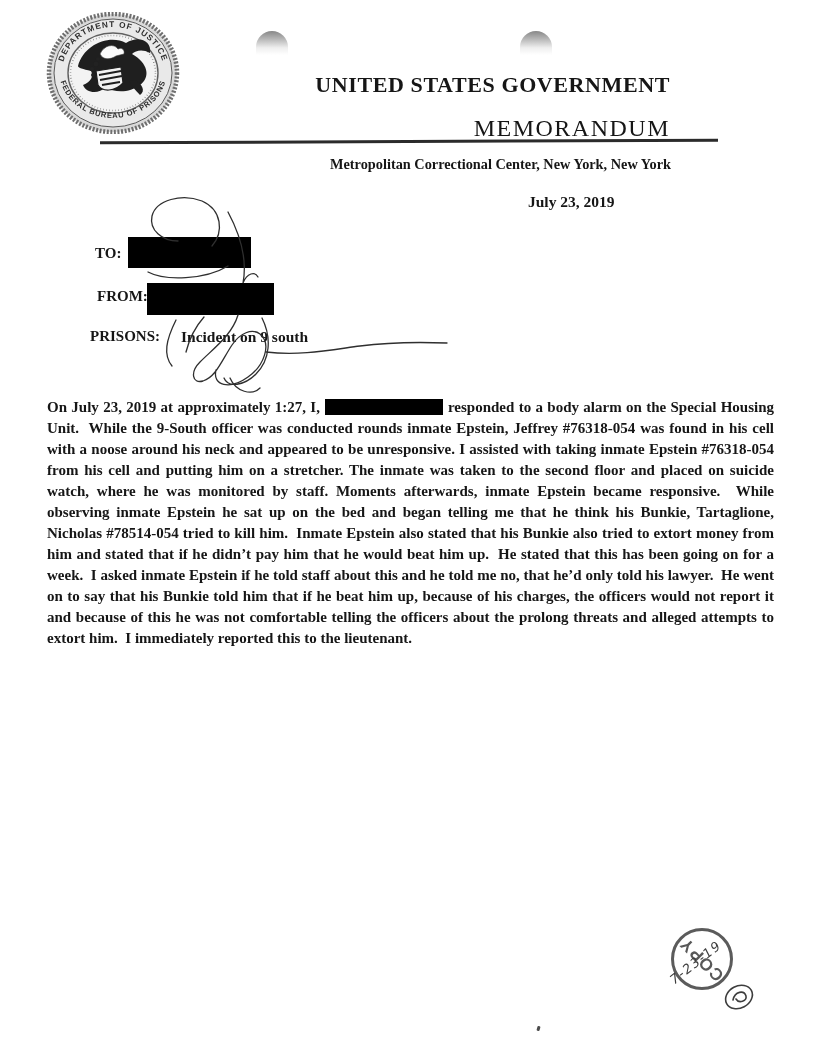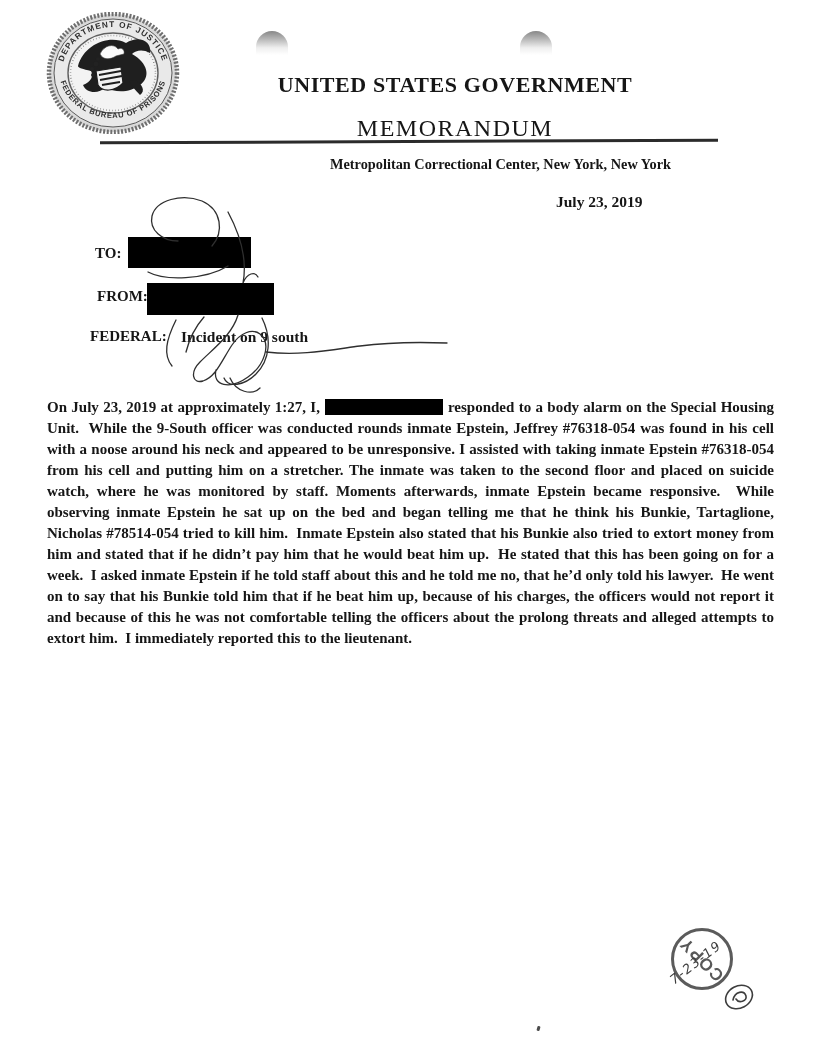--- a/index.html
+++ b/index.html
@@ -31,7 +31,7 @@
   
   .letterhead {
     position: absolute; left: 240px; top: 72px; width: 430px;
-    text-align: center;
+    text-align: right;
   }
   .lh-line1 { font-size: 22px; font-weight: bold; letter-spacing: 0.6px; }
   .lh-line2 { font-size: 24px; font-weight: normal; letter-spacing: 1.5px; margin-top: 17px; }

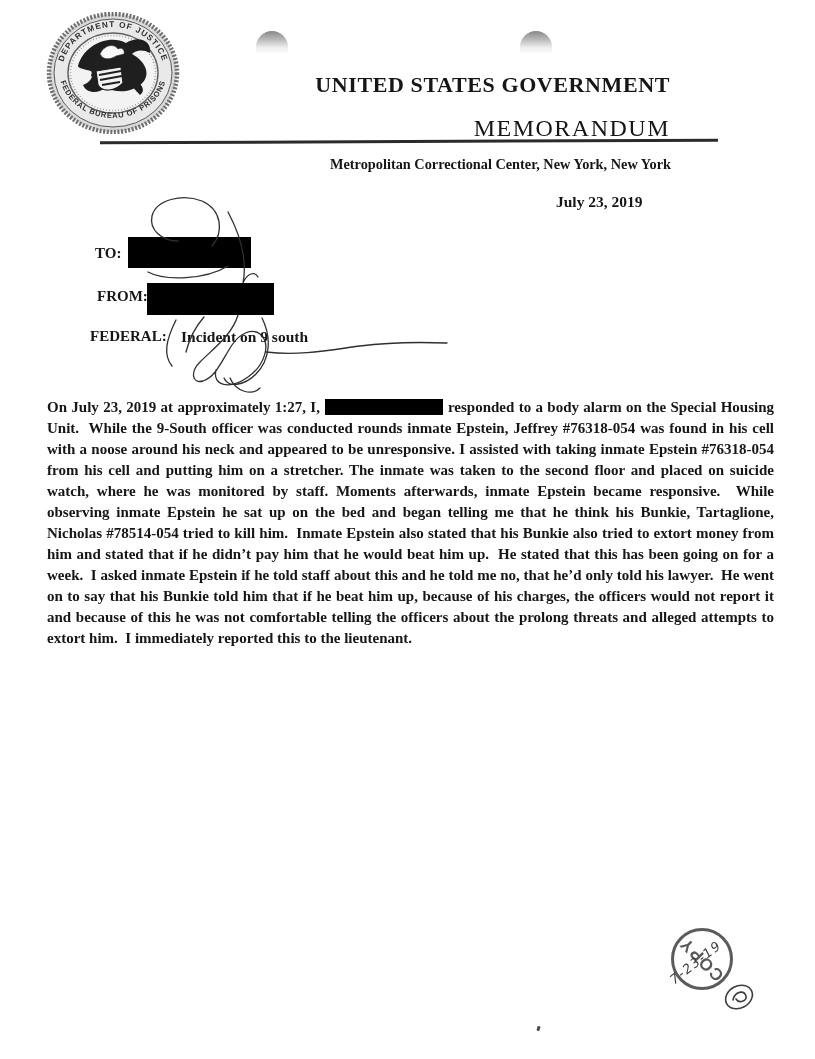--- a/index.html
+++ b/index.html
@@ -47,7 +47,7 @@
   }
   .memo-date {
     position: absolute; left: 528px; top: 193px;
-    font-size: 15.5px; font-weight: bold; margin-left: 28px;
+    font-size: 15.5px; font-weight: bold;
   }
 
   

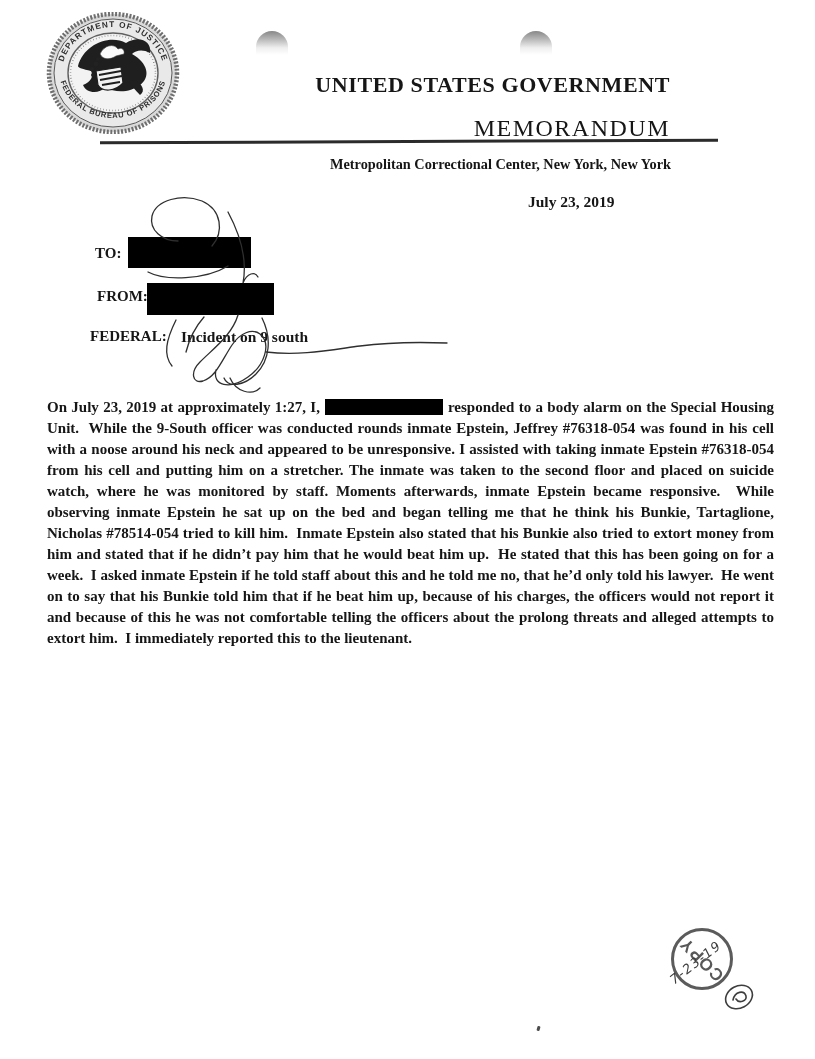--- a/index.html
+++ b/index.html
@@ -148,7 +148,7 @@
   <div class="redaction redact-to"></div>
   <div class="field-label from-label">FROM:</div>
   <div class="redaction redact-from"></div>
-  <div class="field-label subject-label">FEDERAL:</div>
+  <div class="field-label subject-label">PRISONS:</div>
   <div class="subject-value">Incident on 9 south</div>
 
   <div class="body-para"><span>On July 23, 2019 at approximately 1:27, I,</span><span class="redact-inline"></span><span>responded to a body alarm on the Special Housing Unit.  While the 9-South officer was conducted rounds inmate Epstein, Jeffrey #76318-054 was found in his cell with a noose around his neck and appeared to be unresponsive. I assisted with taking inmate Epstein #76318-054 from his cell and putting him on a stretcher. The inmate was taken to the second floor and placed on suicide watch, where he was monitored by staff. Moments afterwards, inmate Epstein became responsive.  While observing inmate Epstein he sat up on the bed and began telling me that he think his Bunkie, Tartaglione, Nicholas #78514-054 tried to kill him.  Inmate Epstein also stated that his Bunkie also tried to extort money from him and stated that if he didn’t pay him that he would beat him up.  He stated that this has been going on for a week.  I asked inmate Epstein if he told staff about this and he told me no, that he’d only told his lawyer.  He went on to say that his Bunkie told him that if he beat him up, because of his charges, the officers would not report it and because of this he was not comfortable telling the officers about the prolong threats and alleged attempts to extort him.  I immediately reported this to the lieutenant.</span></div>

